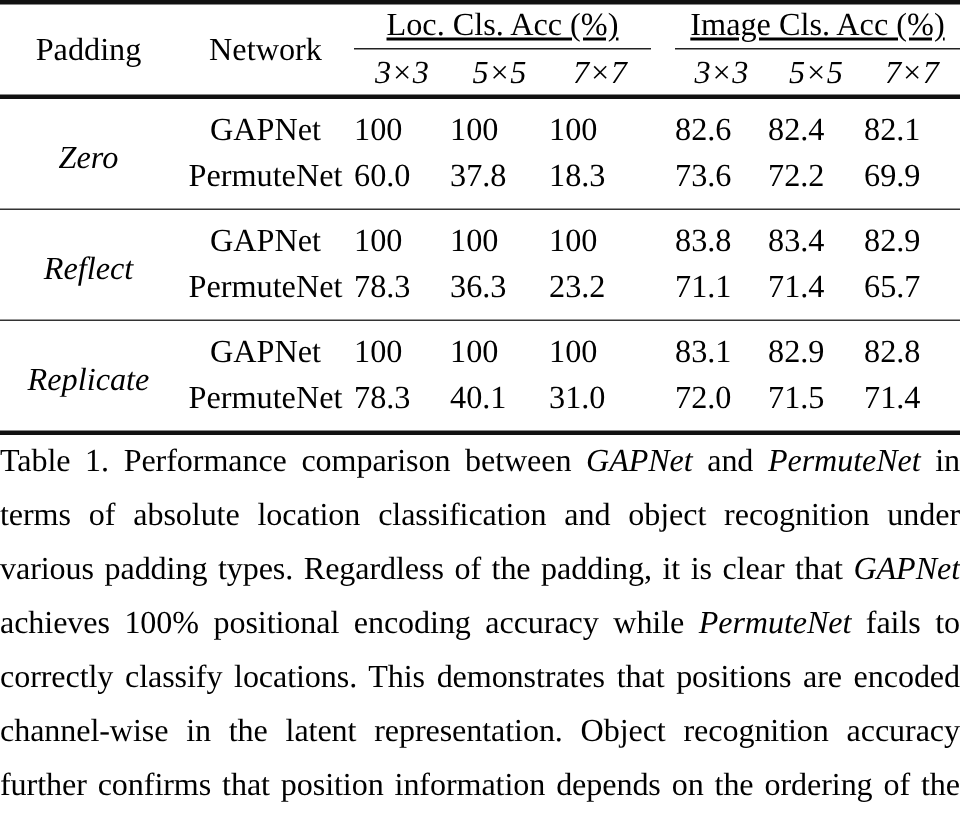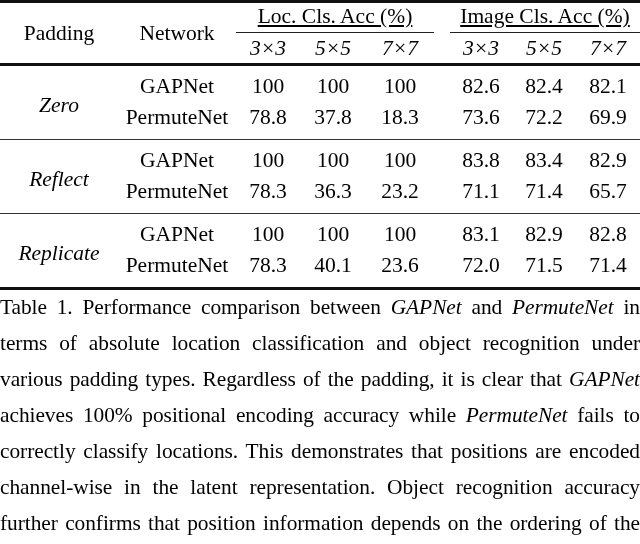--- a/index.html
+++ b/index.html
@@ -87,7 +87,7 @@
     text-align: center;
     white-space: nowrap;
   }
-  .cell-center { text-align: center; white-space: nowrap; }
+  .cell-center { text-align: left; white-space: nowrap; }
   .cell-padname {
     text-align: center;
     font-style: italic;

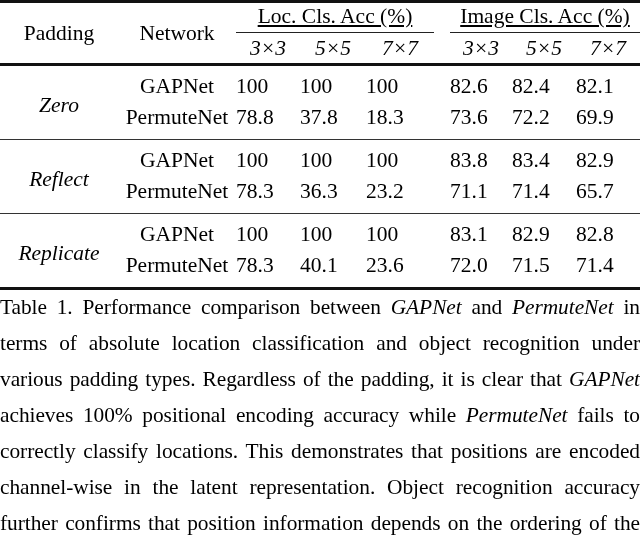--- a/index.html
+++ b/index.html
@@ -184,7 +184,7 @@
         </tr>
         <tr class="row-tall pad-bot-sm">
           <td class="cell-net">PermuteNet</td>
-          <td class="cell-center">78.8</td>
+          <td class="cell-center">60.0</td>
           <td class="cell-center">37.8</td>
           <td class="cell-center">18.3</td>
           <td></td>

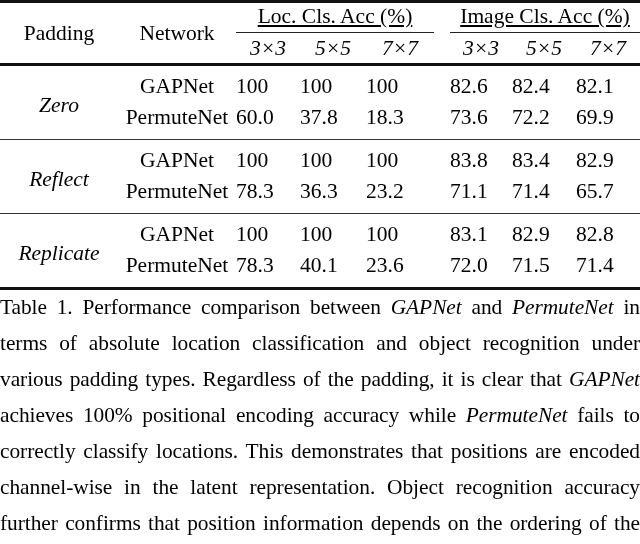--- a/index.html
+++ b/index.html
@@ -242,7 +242,7 @@
           <td class="cell-net">PermuteNet</td>
           <td class="cell-center">78.3</td>
           <td class="cell-center">40.1</td>
-          <td class="cell-center">23.6</td>
+          <td class="cell-center">31.0</td>
           <td></td>
           <td class="cell-center">72.0</td>
           <td class="cell-center">71.5</td>

